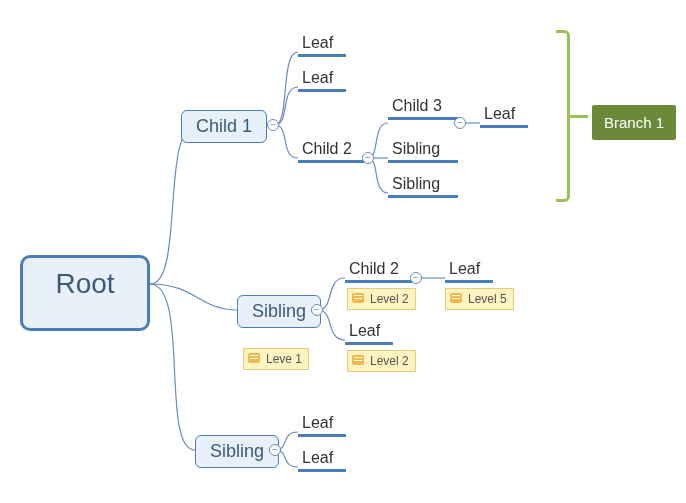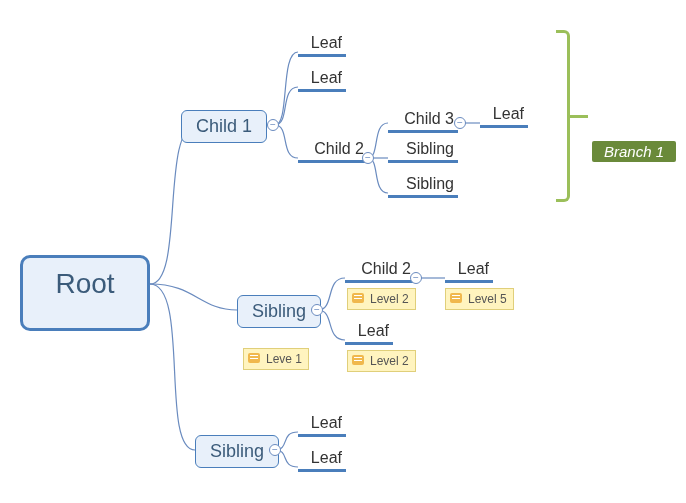--- a/index.html
+++ b/index.html
@@ -44,7 +44,7 @@
   .leaf {
     font-size: 16px;
     color: #333;
-    text-align: right;
+    text-align: left;
     border-bottom: 3px solid #4a7ebb;
     padding: 0 4px 2px 4px;
   }

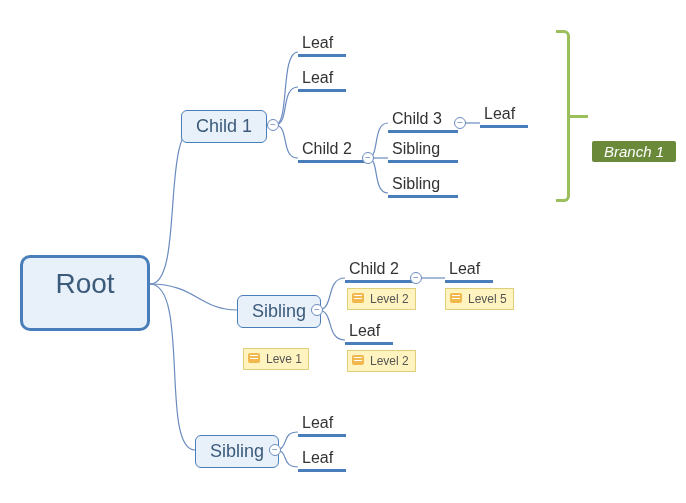--- a/index.html
+++ b/index.html
@@ -161,7 +161,7 @@
 </div>
 <div class="minus" style="left:362px; top:152px;">−</div>
 
-<div class="node leaf med" style="left:388px; top:110px;">
+<div class="node leaf med" style="left:388px; top:97px;">
   <span>Child 3</span>
 </div>
 <div class="minus" style="left:454px; top:117px;">−</div>

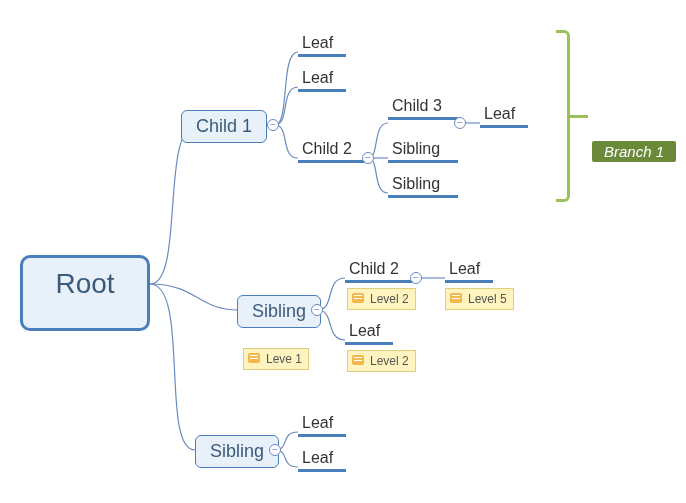--- a/index.html
+++ b/index.html
@@ -89,11 +89,9 @@
     position: absolute;
     background: #6a8a3a;
     color: #fff;
-    font-style: italic;
     font-size: 15px;
-    padding: 2px 12px;
+    padding: 9px 12px;
     border-radius: 2px;
-    margin-top: 36px;
   }
   .bracket {
     position: absolute;

